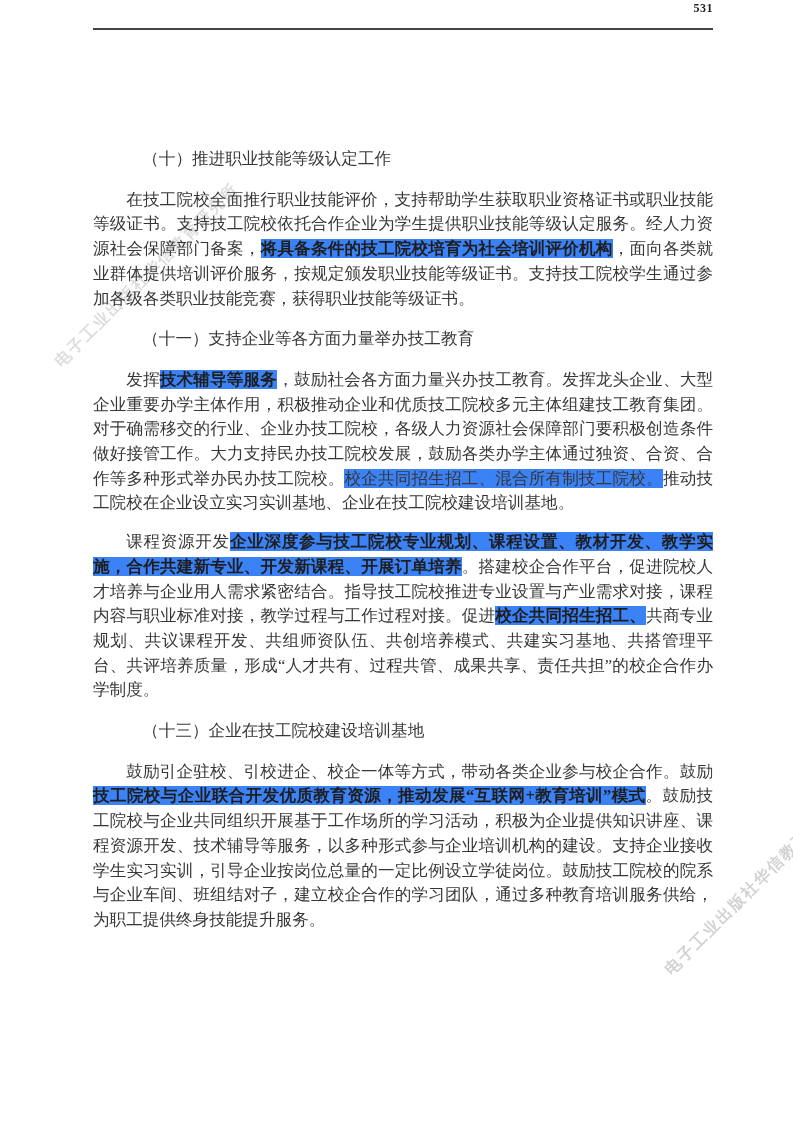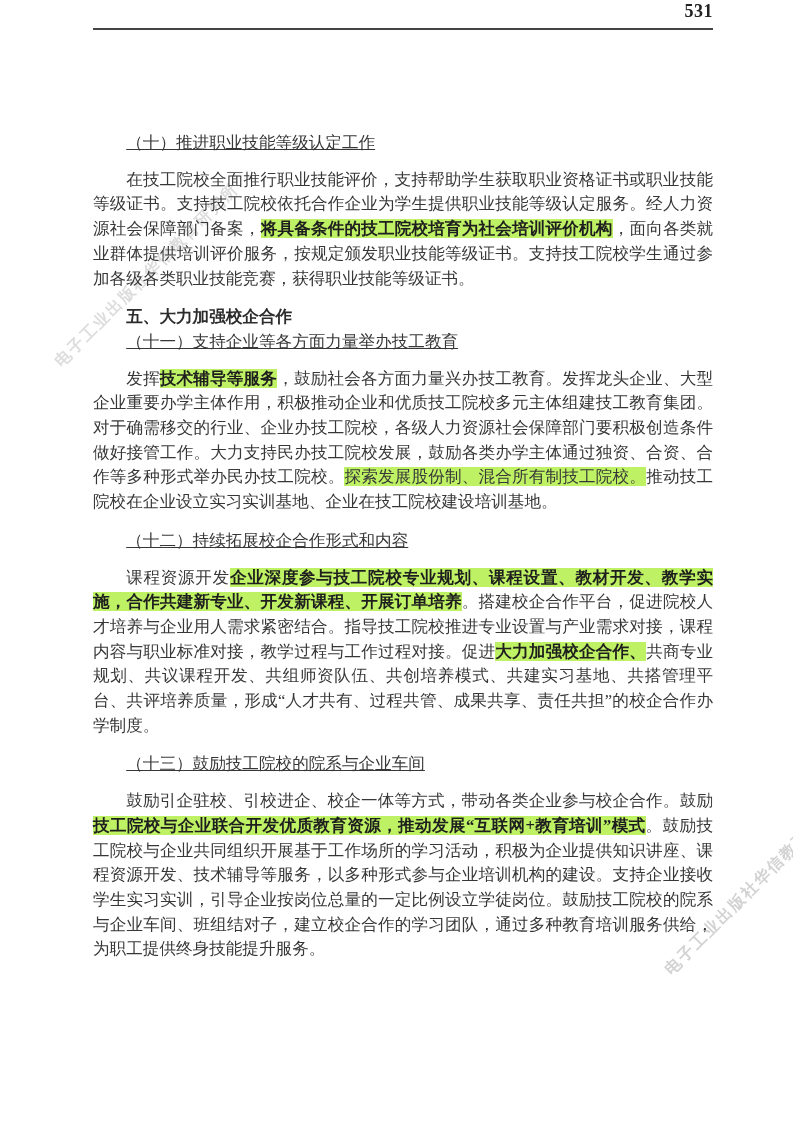--- a/index.html
+++ b/index.html
@@ -14,7 +14,7 @@
     position: absolute;
     top: 1px; left: 93px; width: 620px;
     text-align: right;
-    font-size: 18px; font-weight: 700;
+    font-size: 12px; font-weight: 700;
     color: #222222;
     letter-spacing: 0.5px;
   }

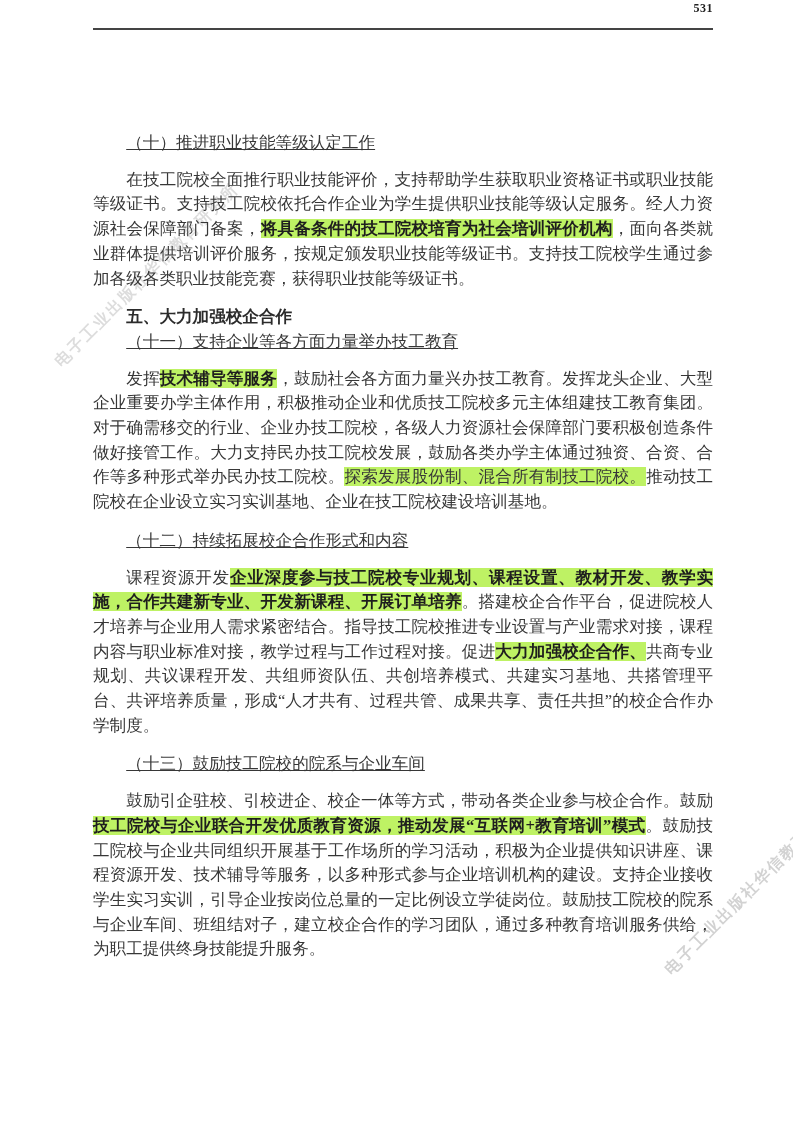--- a/index.html
+++ b/index.html
@@ -50,8 +50,7 @@
   }
   .h-sub {
     text-indent: 2em;
-    margin: 0;
-    text-decoration: underline;
+    margin: 16px;
   }
   .h-major {
     text-indent: 2em;

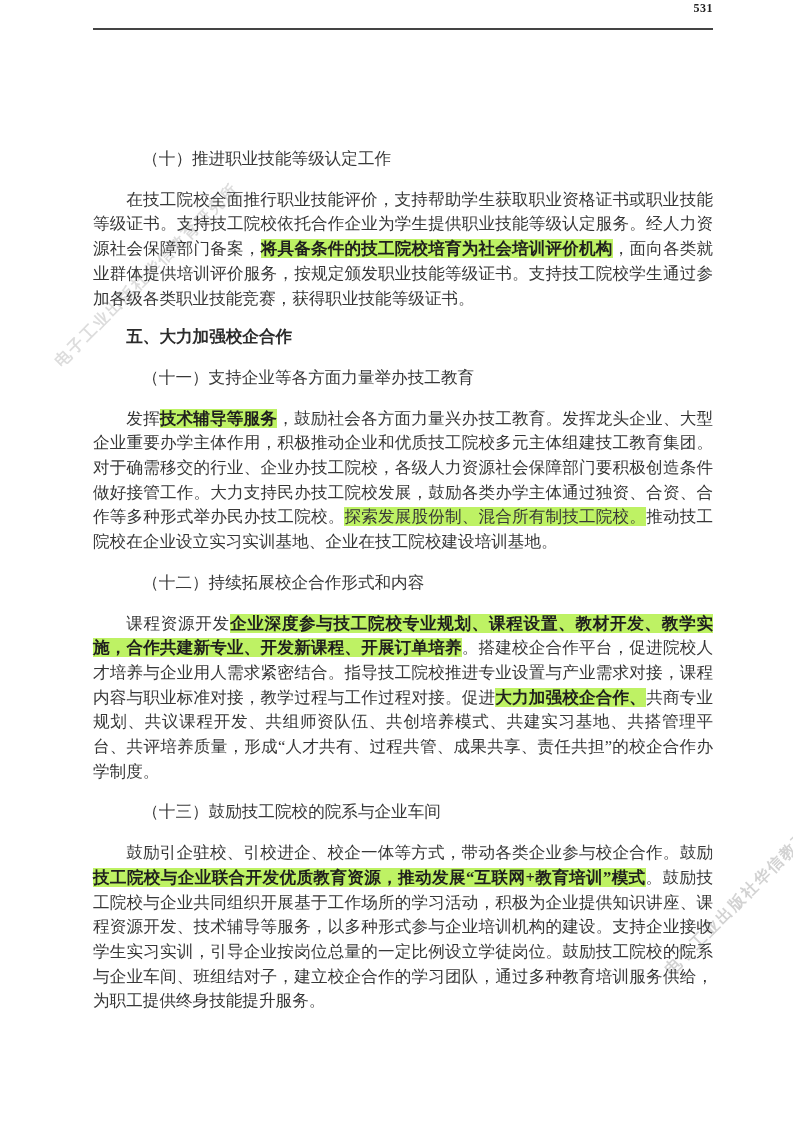--- a/index.html
+++ b/index.html
@@ -63,7 +63,7 @@
     margin: 12px 0 14px 0;
     text-indent: 2em;
   }
-  .hl { background: #bef264; }
+  .hl { background: #3b82f6; }
   .b  { font-weight: 700; color: #1e1e1e; }
 </style>
 </head>

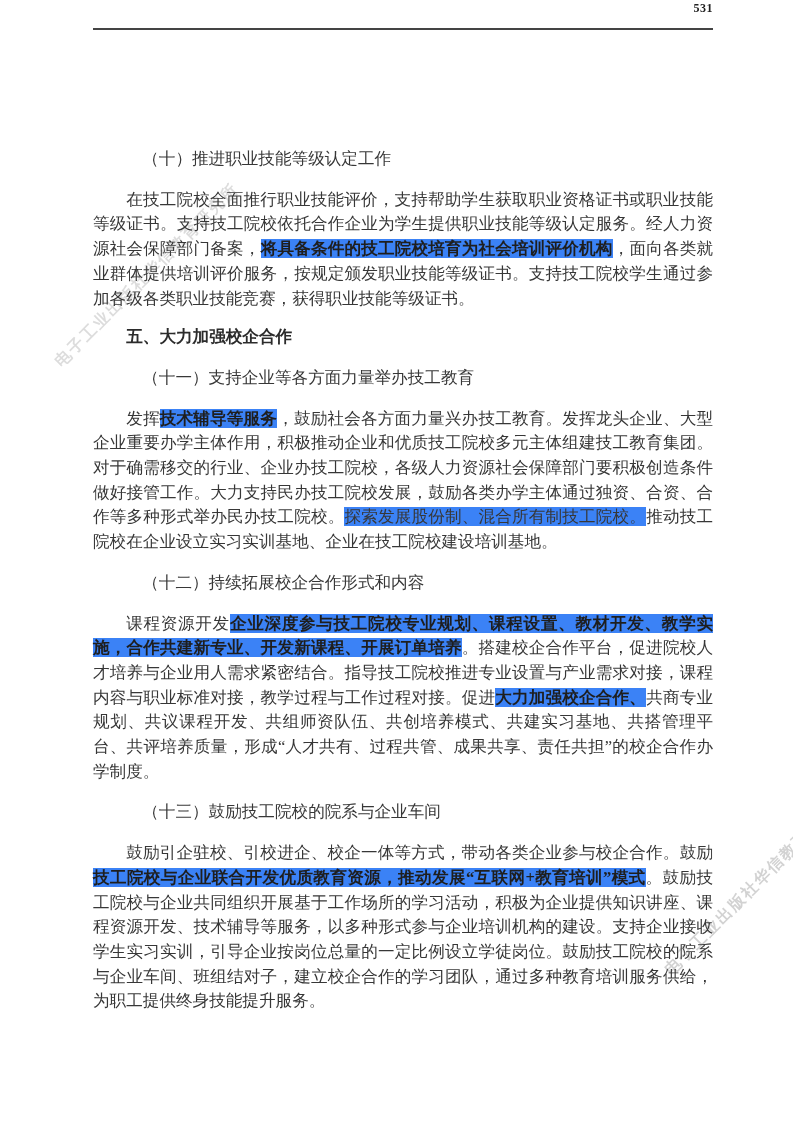--- a/index.html
+++ b/index.html
@@ -83,7 +83,6 @@
 
     <p class="para"><span>在技工院校全面推行职业技能评价，支持帮助学生获取职业资格证书或职业技能等级证书。支持技工院校依托合作企业为学生提供职业技能等级认定服务。经人力资源社会保障部门备案，</span><span class="hl b">将具备条件的技工院校培育为社会培训评价机构</span><span>，面向各类就业群体提供培训评价服务，按规定颁发职业技能等级证书。支持技工院校学生通过参加各级各类职业技能竞赛，获得职业技能等级证书。</span></p>
 
-    <div class="h-major">五、大力加强校企合作</div>
     <div class="h-sub">（十一）支持企业等各方面力量举办技工教育</div>
 
     <p class="para"><span>发挥</span><span class="hl b">技术辅导等服务</span><span>，鼓励社会各方面力量兴办技工教育。发挥龙头企业、大型企业重要办学主体作用，积极推动企业和优质技工院校多元主体组建技工教育集团。对于确需移交的行业、企业办技工院校，各级人力资源社会保障部门要积极创造条件做好接管工作。大力支持民办技工院校发展，鼓励各类办学主体通过独资、合资、合作等多种形式举办民办技工院校。</span><span class="hl">探索发展股份制、混合所有制技工院校。</span><span>推动技工院校在企业设立实习实训基地、企业在技工院校建设培训基地。</span></p>

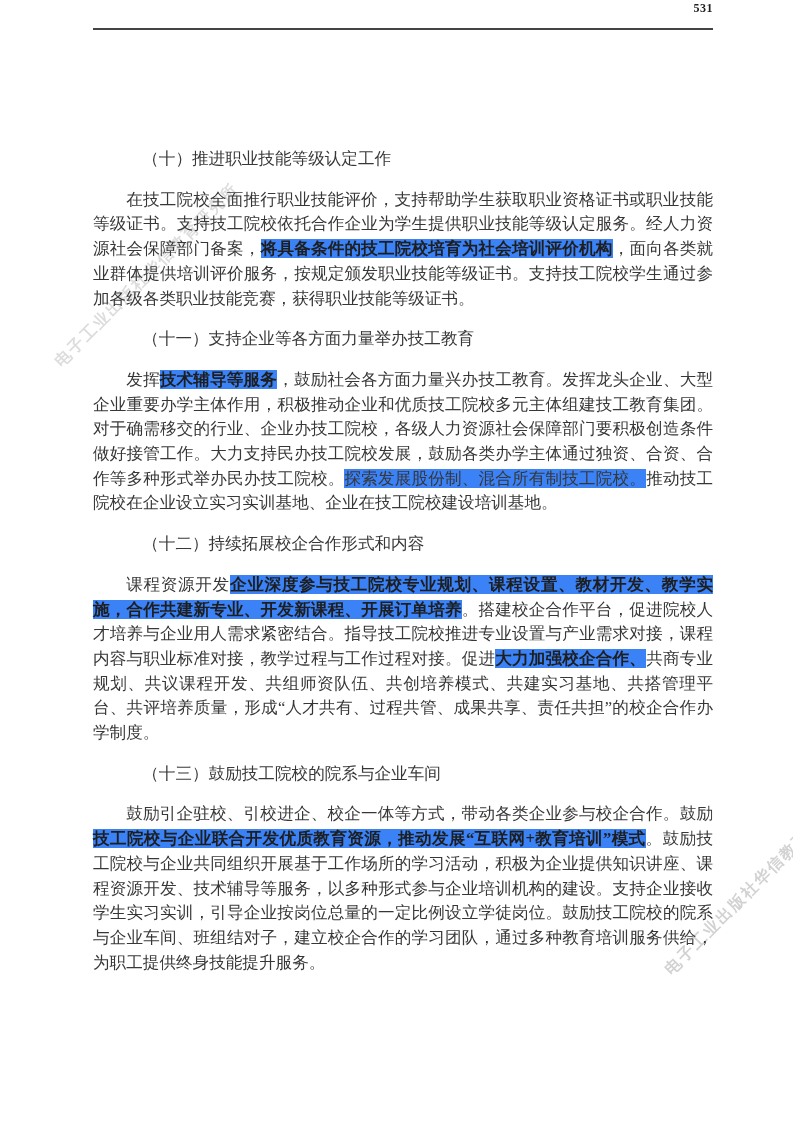--- a/index.html
+++ b/index.html
@@ -85,7 +85,7 @@
 
     <div class="h-sub">（十一）支持企业等各方面力量举办技工教育</div>
 
-    <p class="para"><span>发挥</span><span class="hl b">技术辅导等服务</span><span>，鼓励社会各方面力量兴办技工教育。发挥龙头企业、大型企业重要办学主体作用，积极推动企业和优质技工院校多元主体组建技工教育集团。对于确需移交的行业、企业办技工院校，各级人力资源社会保障部门要积极创造条件做好接管工作。大力支持民办技工院校发展，鼓励各类办学主体通过独资、合资、合作等多种形式举办民办技工院校。</span><span class="hl">探索发展股份制、混合所有制技工院校。</span><span>推动技工院校在企业设立实习实训基地、企业在技工院校建设培训基地。</span></p>
+    <p class="para"><span>发挥</span><span class="hl b">技术辅导等服务</span><span>，鼓励社会各方面力量兴办技工教育。发挥龙头企业、大型企业重要办学主体作用，积极推动企业和优质技工院校多元主体组建技工教育集团。对于确需移交的行业、企业办技工院校，各级人力资源社会保障部门要积极创造条件做好接管工作。大力支持民办技工院校发展，鼓励各类办学主体通过独资、合资、合作等多种形式举办民办技工院校。</span><span class="hl">校企共同招生招工、混合所有制技工院校。</span><span>推动技工院校在企业设立实习实训基地、企业在技工院校建设培训基地。</span></p>
 
     <div class="h-sub">（十二）持续拓展校企合作形式和内容</div>
 

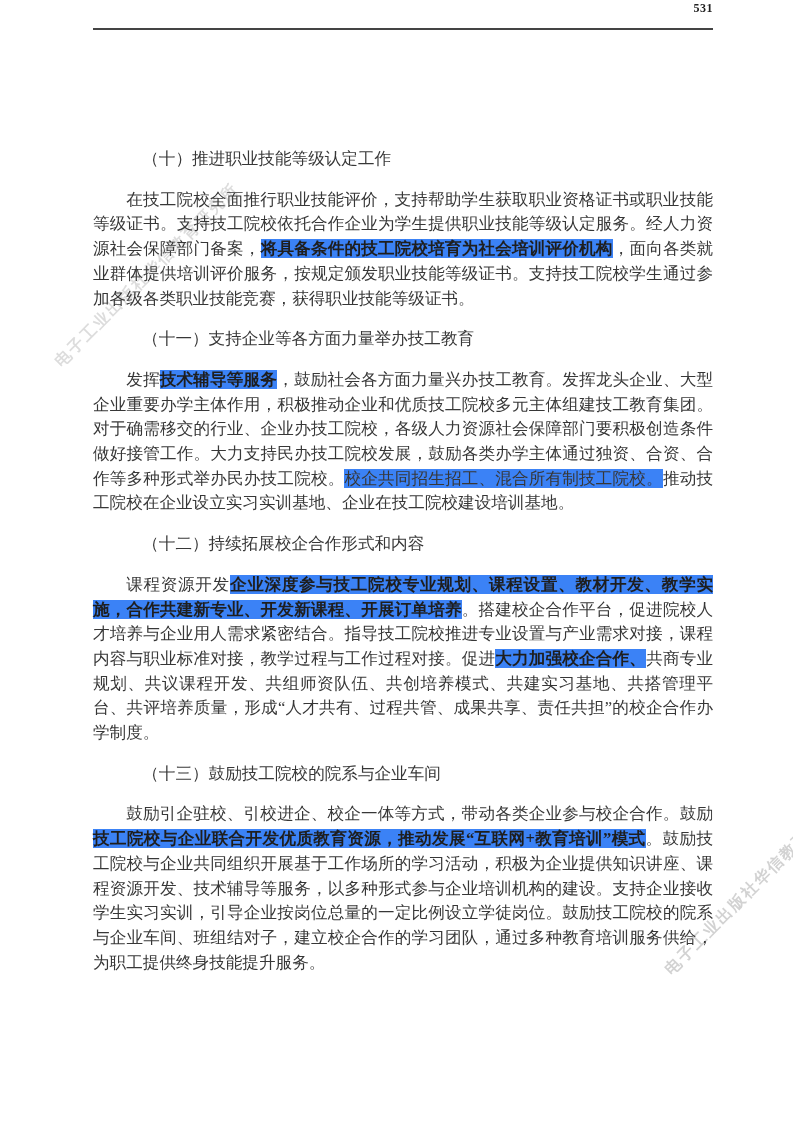--- a/index.html
+++ b/index.html
@@ -87,7 +87,6 @@
 
     <p class="para"><span>发挥</span><span class="hl b">技术辅导等服务</span><span>，鼓励社会各方面力量兴办技工教育。发挥龙头企业、大型企业重要办学主体作用，积极推动企业和优质技工院校多元主体组建技工教育集团。对于确需移交的行业、企业办技工院校，各级人力资源社会保障部门要积极创造条件做好接管工作。大力支持民办技工院校发展，鼓励各类办学主体通过独资、合资、合作等多种形式举办民办技工院校。</span><span class="hl">校企共同招生招工、混合所有制技工院校。</span><span>推动技工院校在企业设立实习实训基地、企业在技工院校建设培训基地。</span></p>
 
-    <div class="h-sub">（十二）持续拓展校企合作形式和内容</div>
 
     <p class="para"><span>课程资源开发</span><span class="hl b">企业深度参与技工院校专业规划、课程设置、教材开发、教学实施，合作共建新专业、开发新课程、开展订单培养</span><span>。搭建校企合作平台，促进院校人才培养与企业用人需求紧密结合。指导技工院校推进专业设置与产业需求对接，课程内容与职业标准对接，教学过程与工作过程对接。促进</span><span class="hl b">大力加强校企合作、</span><span>共商专业规划、共议课程开发、共组师资队伍、共创培养模式、共建实习基地、共搭管理平台、共评培养质量，形成“人才共有、过程共管、成果共享、责任共担”的校企合作办学制度。</span></p>
 

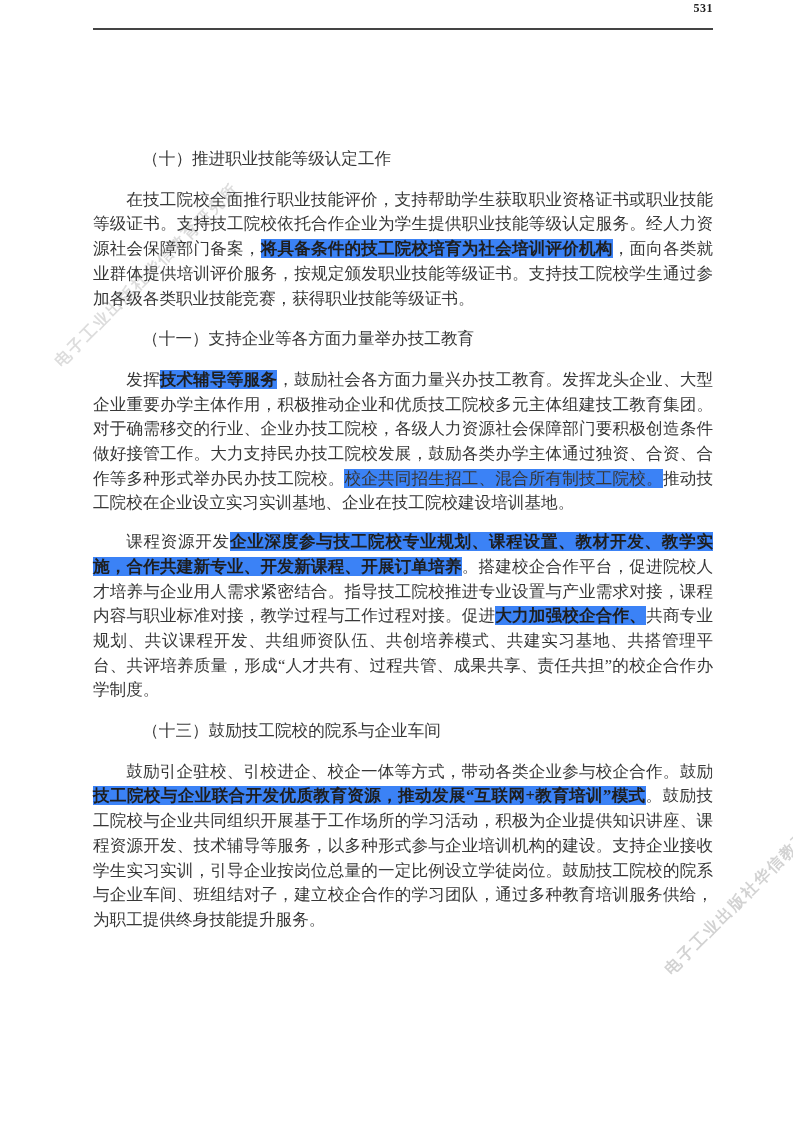--- a/index.html
+++ b/index.html
@@ -88,7 +88,7 @@
     <p class="para"><span>发挥</span><span class="hl b">技术辅导等服务</span><span>，鼓励社会各方面力量兴办技工教育。发挥龙头企业、大型企业重要办学主体作用，积极推动企业和优质技工院校多元主体组建技工教育集团。对于确需移交的行业、企业办技工院校，各级人力资源社会保障部门要积极创造条件做好接管工作。大力支持民办技工院校发展，鼓励各类办学主体通过独资、合资、合作等多种形式举办民办技工院校。</span><span class="hl">校企共同招生招工、混合所有制技工院校。</span><span>推动技工院校在企业设立实习实训基地、企业在技工院校建设培训基地。</span></p>
 
 
-    <p class="para"><span>课程资源开发</span><span class="hl b">企业深度参与技工院校专业规划、课程设置、教材开发、教学实施，合作共建新专业、开发新课程、开展订单培养</span><span>。搭建校企合作平台，促进院校人才培养与企业用人需求紧密结合。指导技工院校推进专业设置与产业需求对接，课程内容与职业标准对接，教学过程与工作过程对接。促进</span><span class="hl b">大力加强校企合作、</span><span>共商专业规划、共议课程开发、共组师资队伍、共创培养模式、共建实习基地、共搭管理平台、共评培养质量，形成“人才共有、过程共管、成果共享、责任共担”的校企合作办学制度。</span></p>
+    <p class="para"><span>课程资源开发</span><span class="hl b">企业深度参与技工院校专业规划、课程设置、教材开发、教学实施，合作共建新专业、开发新课程、开展订单培养</span><span>。搭建校企合作平台，促进院校人才培养与企业用人需求紧密结合。指导技工院校推进专业设置与产业需求对接，课程内容与职业标准对接，教学过程与工作过程对接。促进</span><span class="hl b">校企共同招生招工、</span><span>共商专业规划、共议课程开发、共组师资队伍、共创培养模式、共建实习基地、共搭管理平台、共评培养质量，形成“人才共有、过程共管、成果共享、责任共担”的校企合作办学制度。</span></p>
 
     <div class="h-sub">（十三）鼓励技工院校的院系与企业车间</div>
 

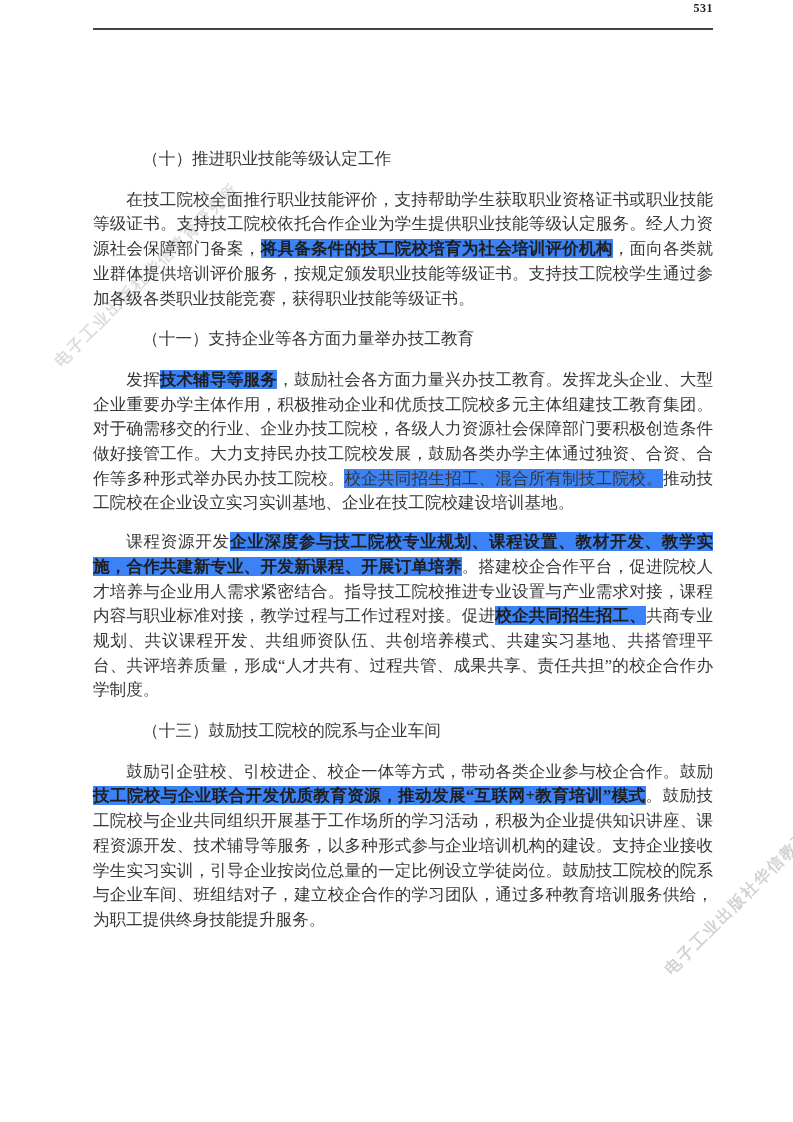--- a/index.html
+++ b/index.html
@@ -90,7 +90,7 @@
 
     <p class="para"><span>课程资源开发</span><span class="hl b">企业深度参与技工院校专业规划、课程设置、教材开发、教学实施，合作共建新专业、开发新课程、开展订单培养</span><span>。搭建校企合作平台，促进院校人才培养与企业用人需求紧密结合。指导技工院校推进专业设置与产业需求对接，课程内容与职业标准对接，教学过程与工作过程对接。促进</span><span class="hl b">校企共同招生招工、</span><span>共商专业规划、共议课程开发、共组师资队伍、共创培养模式、共建实习基地、共搭管理平台、共评培养质量，形成“人才共有、过程共管、成果共享、责任共担”的校企合作办学制度。</span></p>
 
-    <div class="h-sub">（十三）鼓励技工院校的院系与企业车间</div>
+    <div class="h-sub">（十三）企业在技工院校建设培训基地</div>
 
     <p class="para"><span>鼓励引企驻校、引校进企、校企一体等方式，带动各类企业参与校企合作。鼓励</span><span class="hl b">技工院校与企业联合开发优质教育资源，推动发展“互联网+教育培训”模式</span><span>。鼓励技工院校与企业共同组织开展基于工作场所的学习活动，积极为企业提供知识讲座、课程资源开发、技术辅导等服务，以多种形式参与企业培训机构的建设。支持企业接收学生实习实训，引导企业按岗位总量的一定比例设立学徒岗位。鼓励技工院校的院系与企业车间、班组结对子，建立校企合作的学习团队，通过多种教育培训服务供给，为职工提供终身技能提升服务。</span></p>
 

